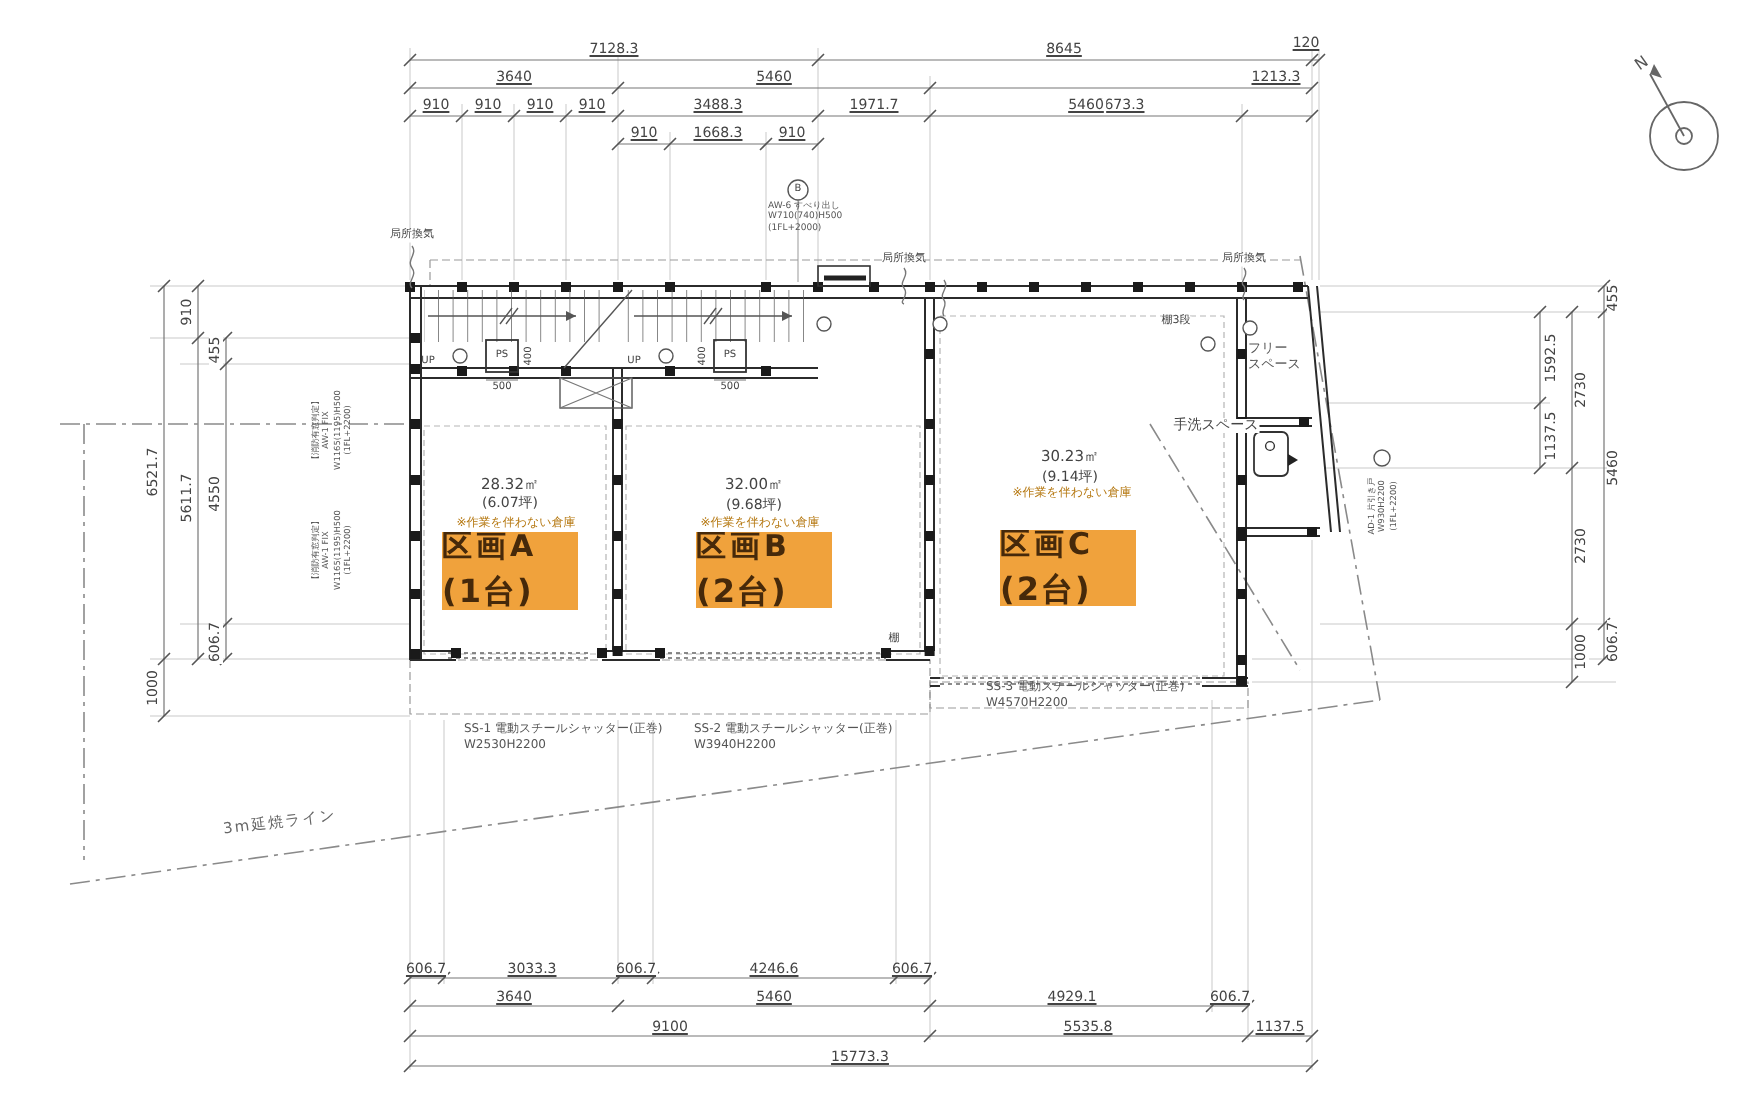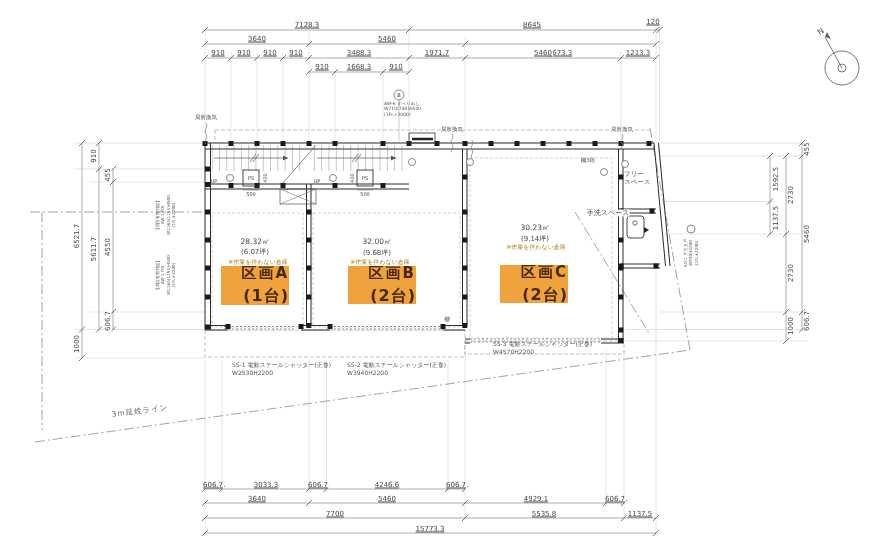--- a/index.html
+++ b/index.html
@@ -228,7 +228,7 @@
 <span class="lbl dim" style="left:359px;top:53px">3488.3</span>
 <span class="lbl dim" style="left:437px;top:53px">1971.7</span>
 <span class="lbl dim" style="left:543px;top:53px">5460</span>
-<span class="lbl dim" style="left:638px;top:53px">1213.3</span>
+<span class="lbl dim" style="left:638px;top:39px">1213.3</span>
 <span class="lbl dim" style="left:322px;top:67px">910</span>
 <span class="lbl dim" style="left:359px;top:67px">1668.3</span>
 <span class="lbl dim" style="left:396px;top:67px">910</span>

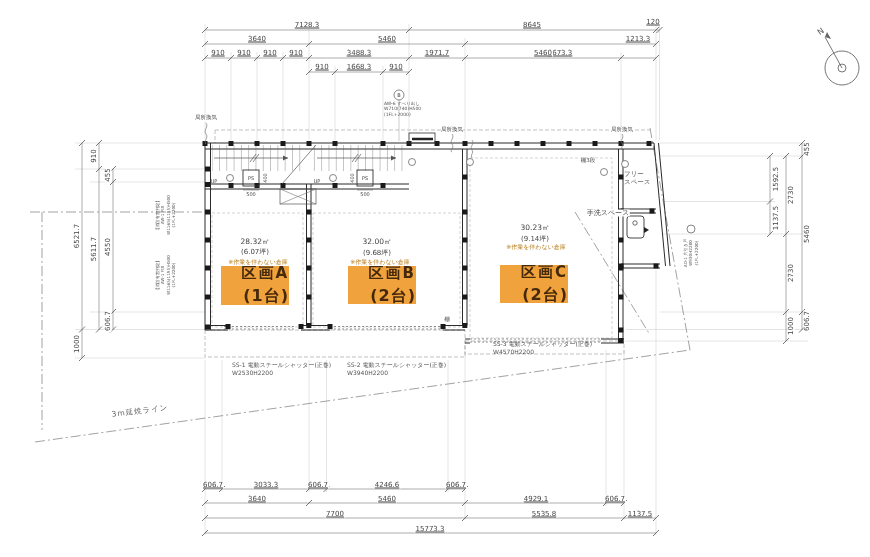--- a/index.html
+++ b/index.html
@@ -16,7 +16,7 @@
   .winnote{font-size:4.5px;line-height:1.2;color:#555;}
   .vblk{position:absolute;font-size:4.2px;line-height:1.3;color:#555;white-space:nowrap;
         transform:translate(-50%,-50%) rotate(-90deg);text-align:center;}
-  .zone{position:absolute;background:#F0A23C;text-align:right;color:#46290a;
+  .zone{position:absolute;background:#F0A23C;text-align:left;color:#46290a;
         display:flex;flex-direction:column;justify-content:center;gap:3px;}
   .zone .nm{font-size:15px;font-weight:bold;letter-spacing:2px;}
   .zone .cp{font-size:16px;font-weight:bold;letter-spacing:1px;}

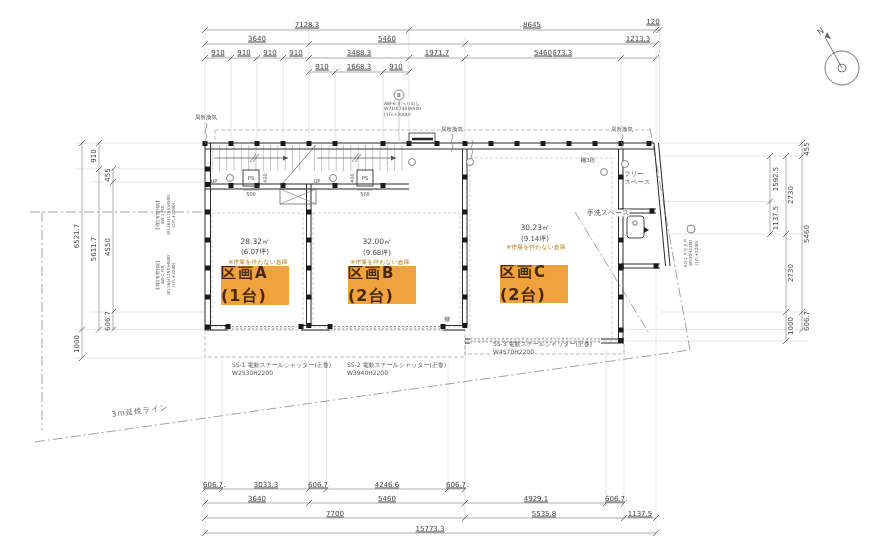--- a/index.html
+++ b/index.html
@@ -259,7 +259,7 @@
 <span class="lbl dim" style="left:387px;top:499px">5460</span>
 <span class="lbl dim" style="left:536px;top:499px">4929.1</span>
 <span class="lbl dim" style="left:615px;top:499px">606.7</span>
-<span class="lbl dim" style="left:335px;top:514px">7700</span>
+<span class="lbl dim" style="left:335px;top:514px">9100</span>
 <span class="lbl dim" style="left:544px;top:514px">5535.8</span>
 <span class="lbl dim" style="left:640px;top:514px">1137.5</span>
 <span class="lbl dim" style="left:430px;top:529px">15773.3</span>

